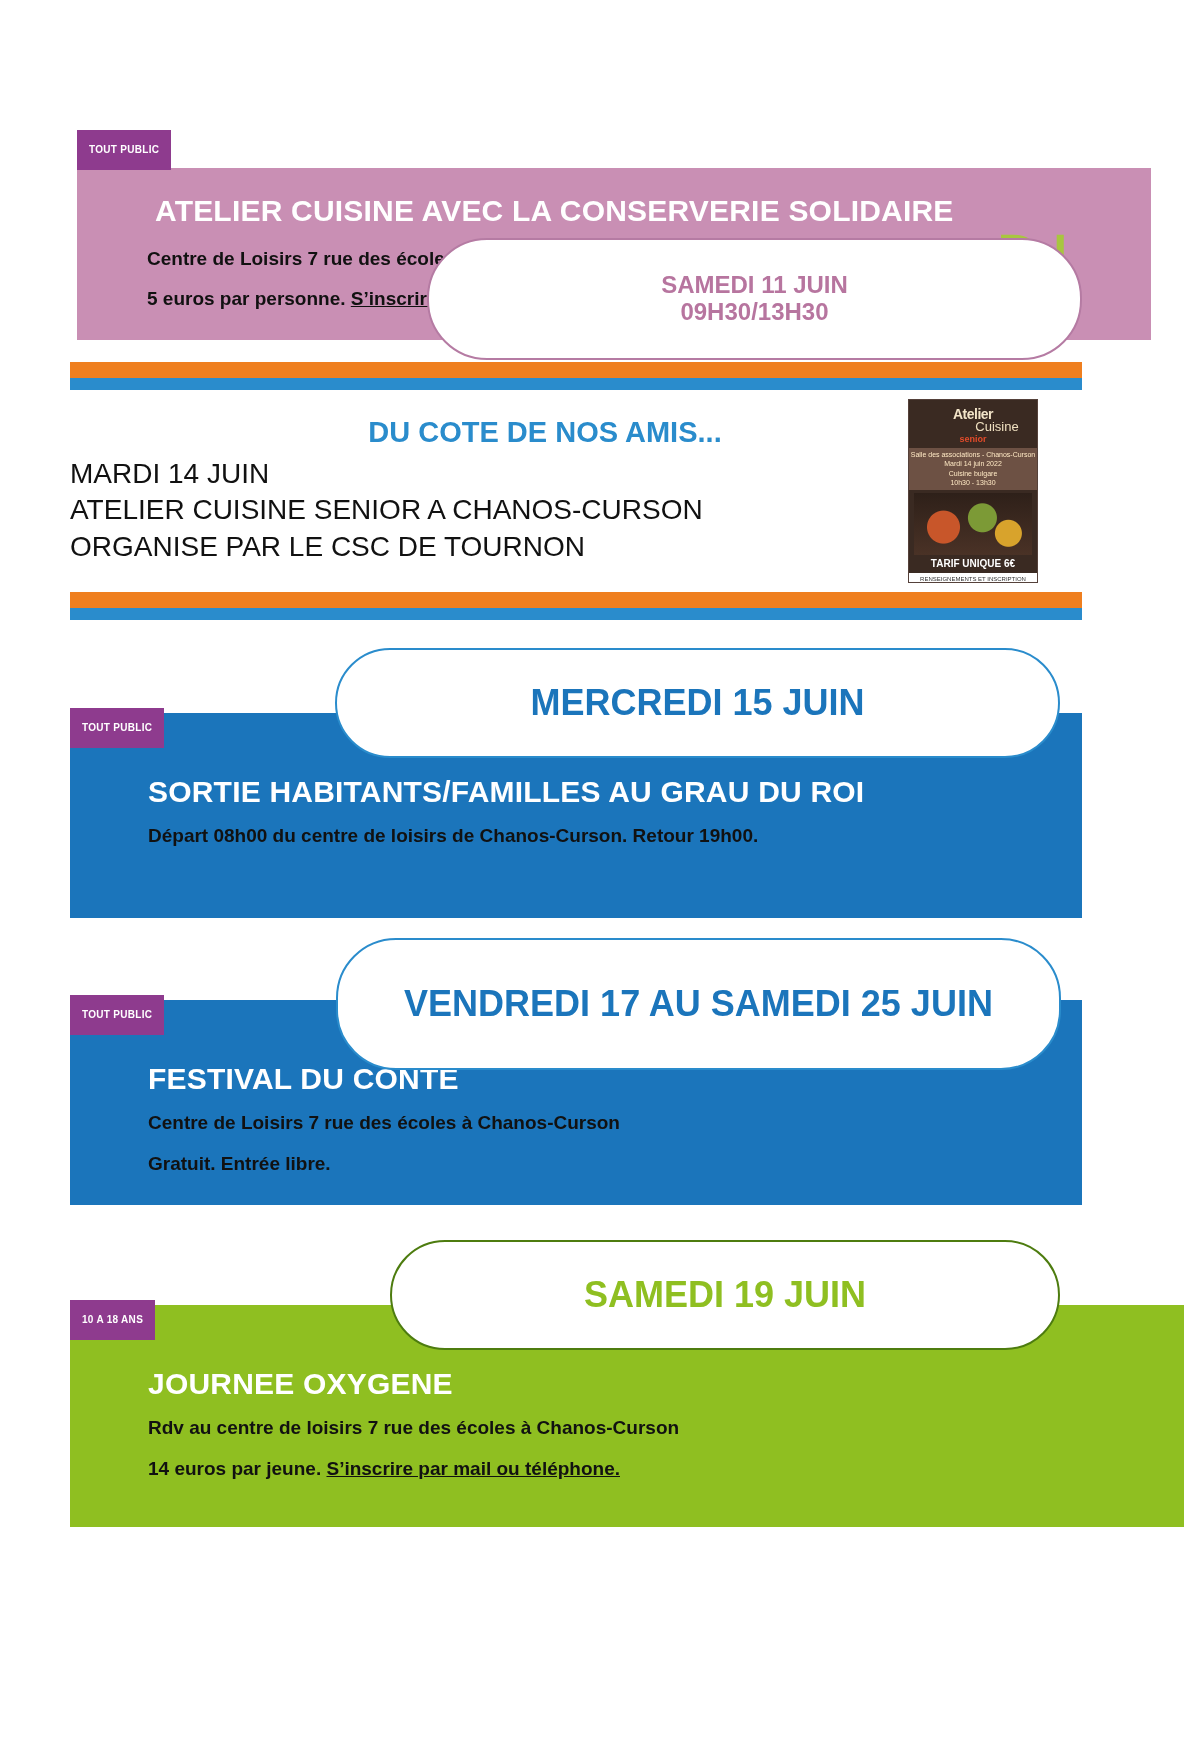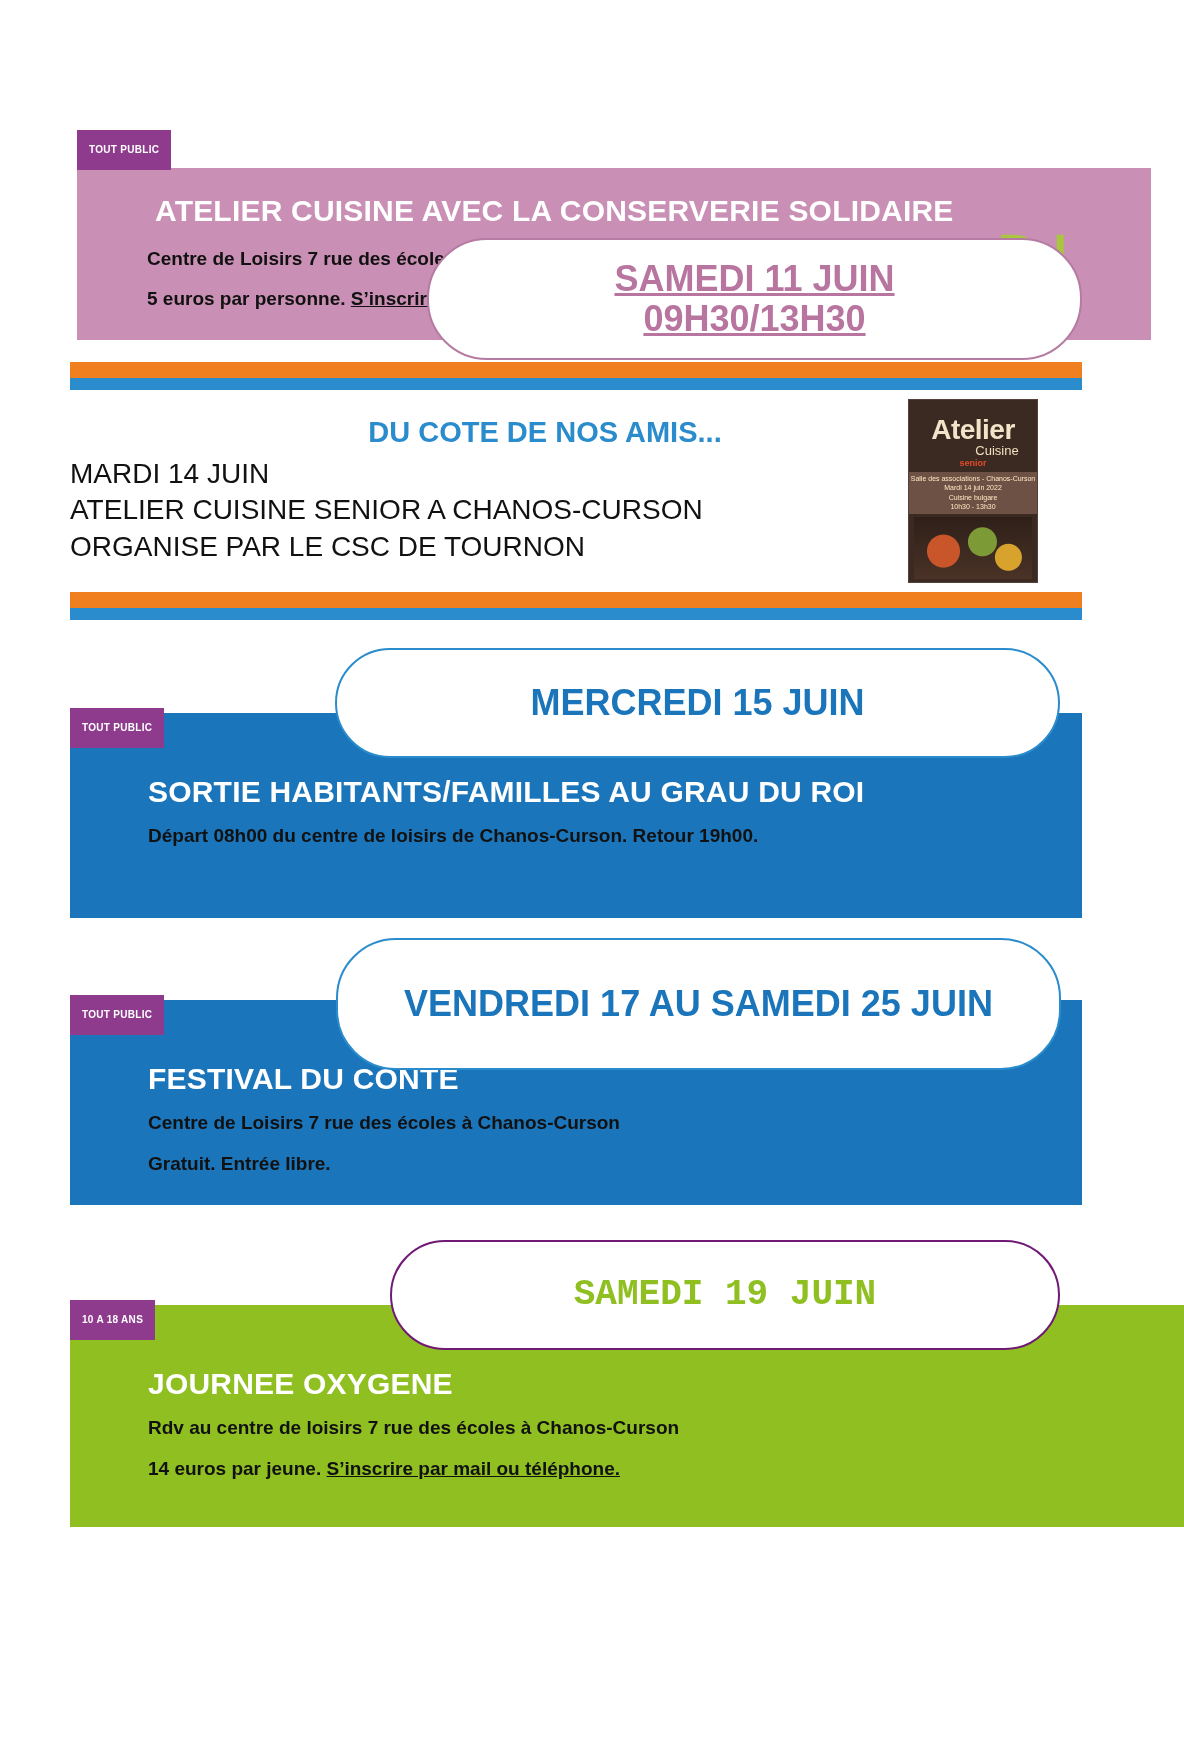--- a/index.html
+++ b/index.html
@@ -84,7 +84,7 @@
     left: 350px; top: 70px; width: 655px; height: 122px;
     border: 2px solid #b57ba3;
   }
-  #bubble-atelier .date-text { color: #b7759f; font-size: 36px; text-decoration: underline; }
+  #bubble-atelier .date-text { color: #b7759f; font-size: 24px; }
   #ev-atelier .title { left: 78px; top: 26px; }
   #ev-atelier .line1 { left: 70px; top: 80px; }
   #ev-atelier .line2 { left: 70px; top: 120px; }

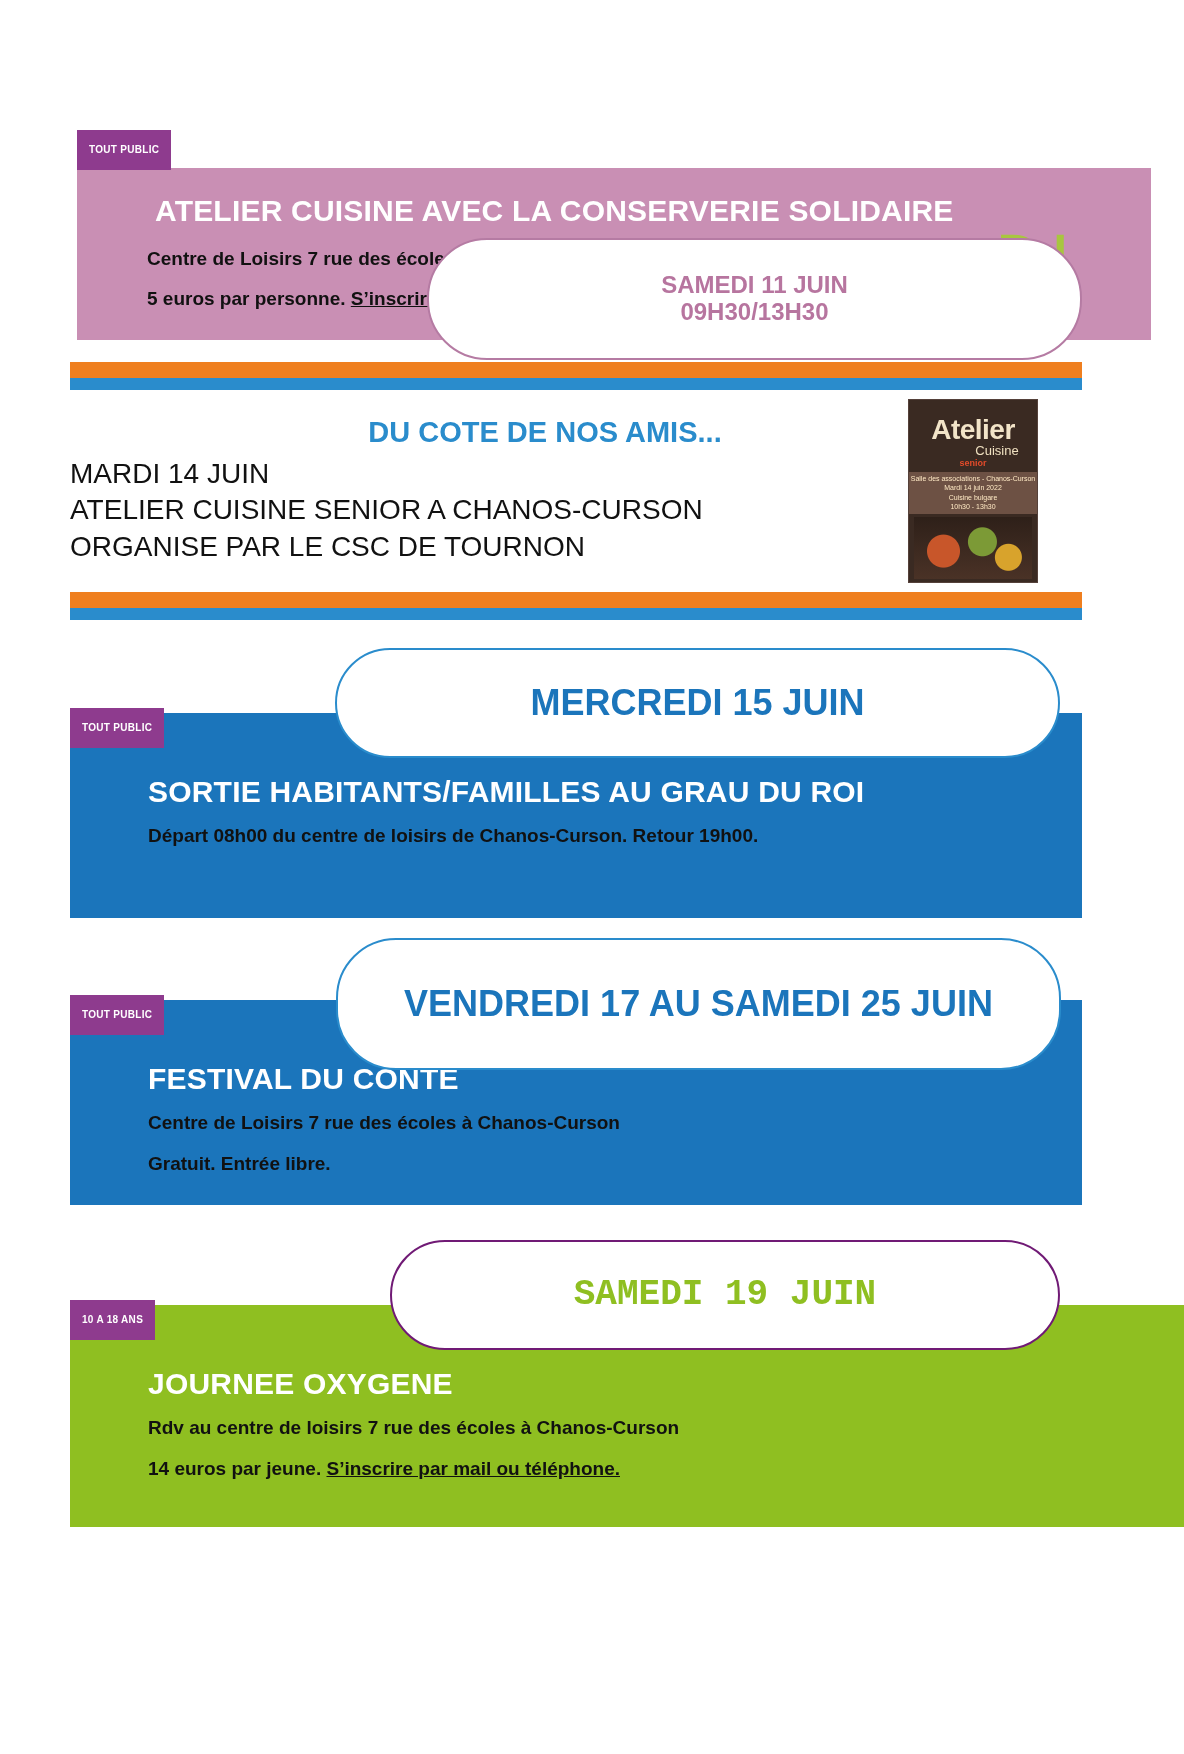--- a/index.html
+++ b/index.html
@@ -166,10 +166,10 @@
     text-align: center;
   }
   .flyer .fl-title {
-    font-size: 28px;
+    font-size: 14px;
     font-weight: bold;
     color: #f2e4c8;
-    margin-top: 14px;
+    margin-top: 6px;
     letter-spacing: -0.5px;
   }
   .flyer .fl-sub {

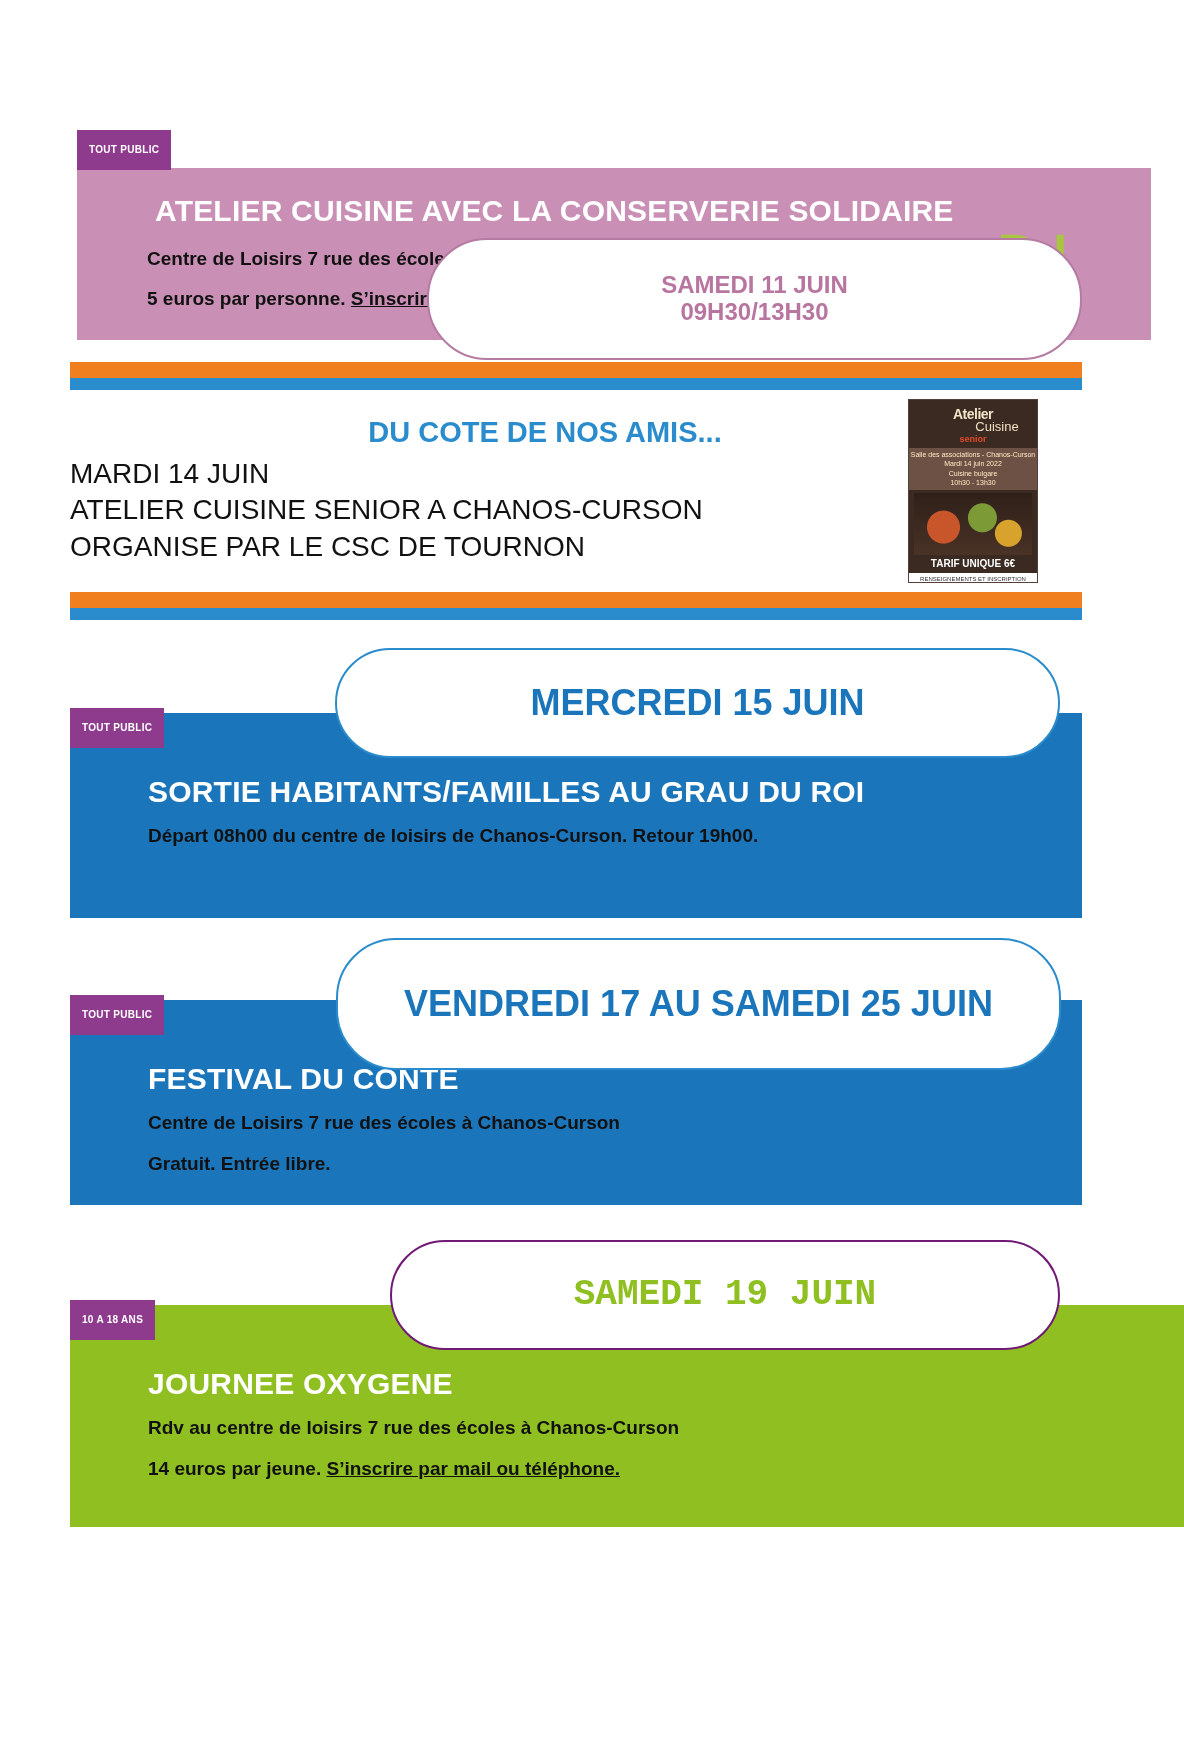--- a/index.html
+++ b/index.html
@@ -253,8 +253,7 @@
   #ev-oxygene .badge { left: 0px; top: -5px; }
   #bubble-oxygene {
     left: 320px; top: -65px; width: 670px; height: 110px;
-    border: 2px solid #701a75;
-    font-family: Liberation Mono, monospace;
+    border: 2px solid #4d7c0f;
   }
   #bubble-oxygene .date-text { color: #8fbf21; font-size: 36px; }
   #ev-oxygene .title { left: 78px; top: 62px; }

